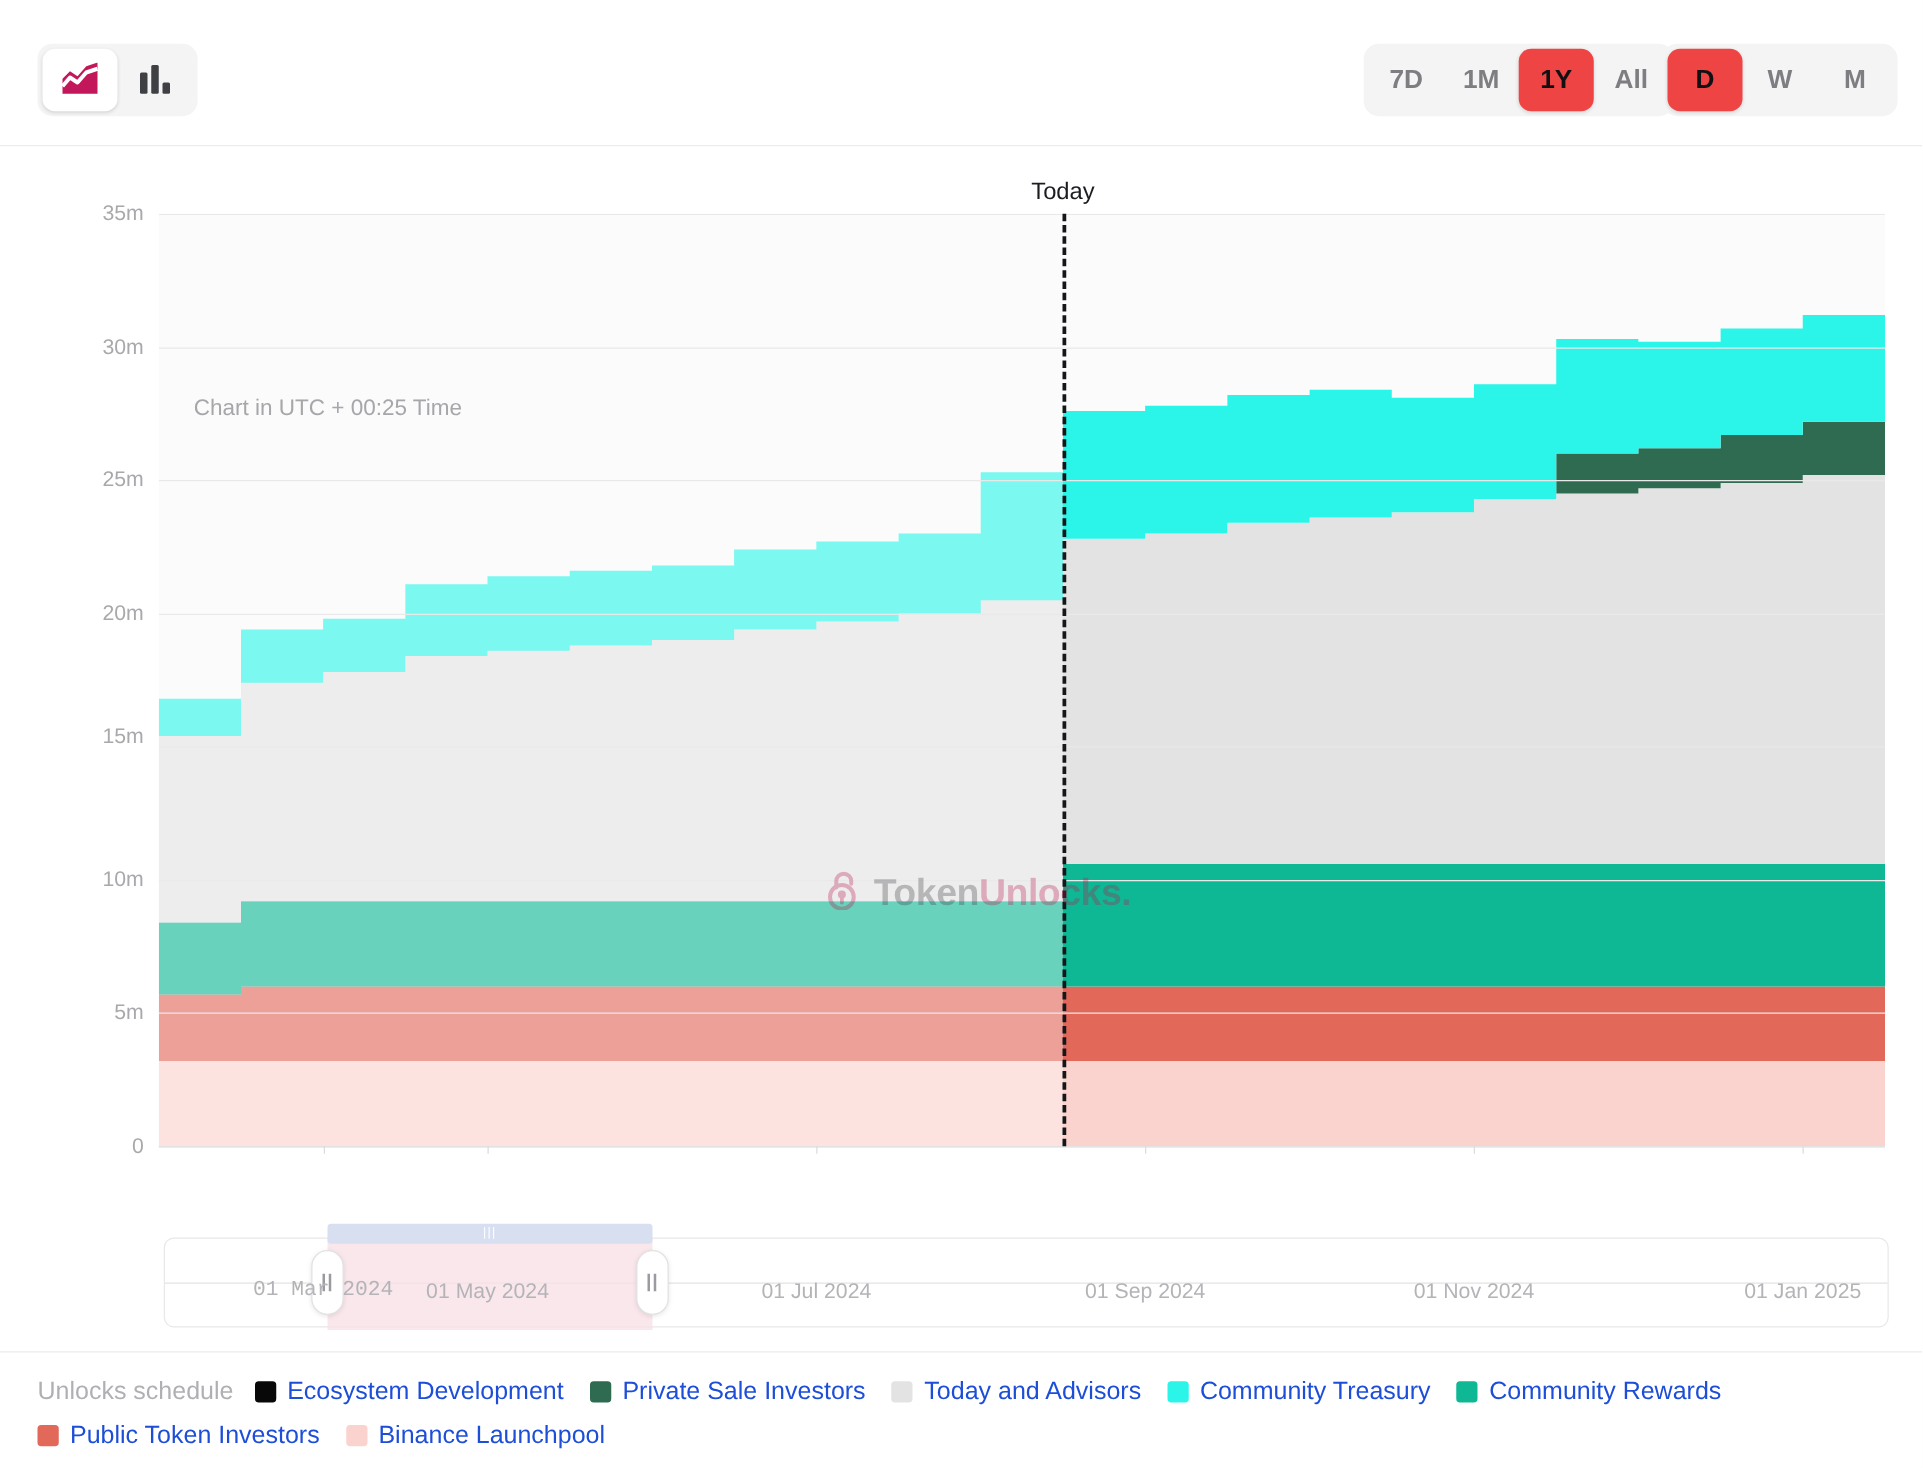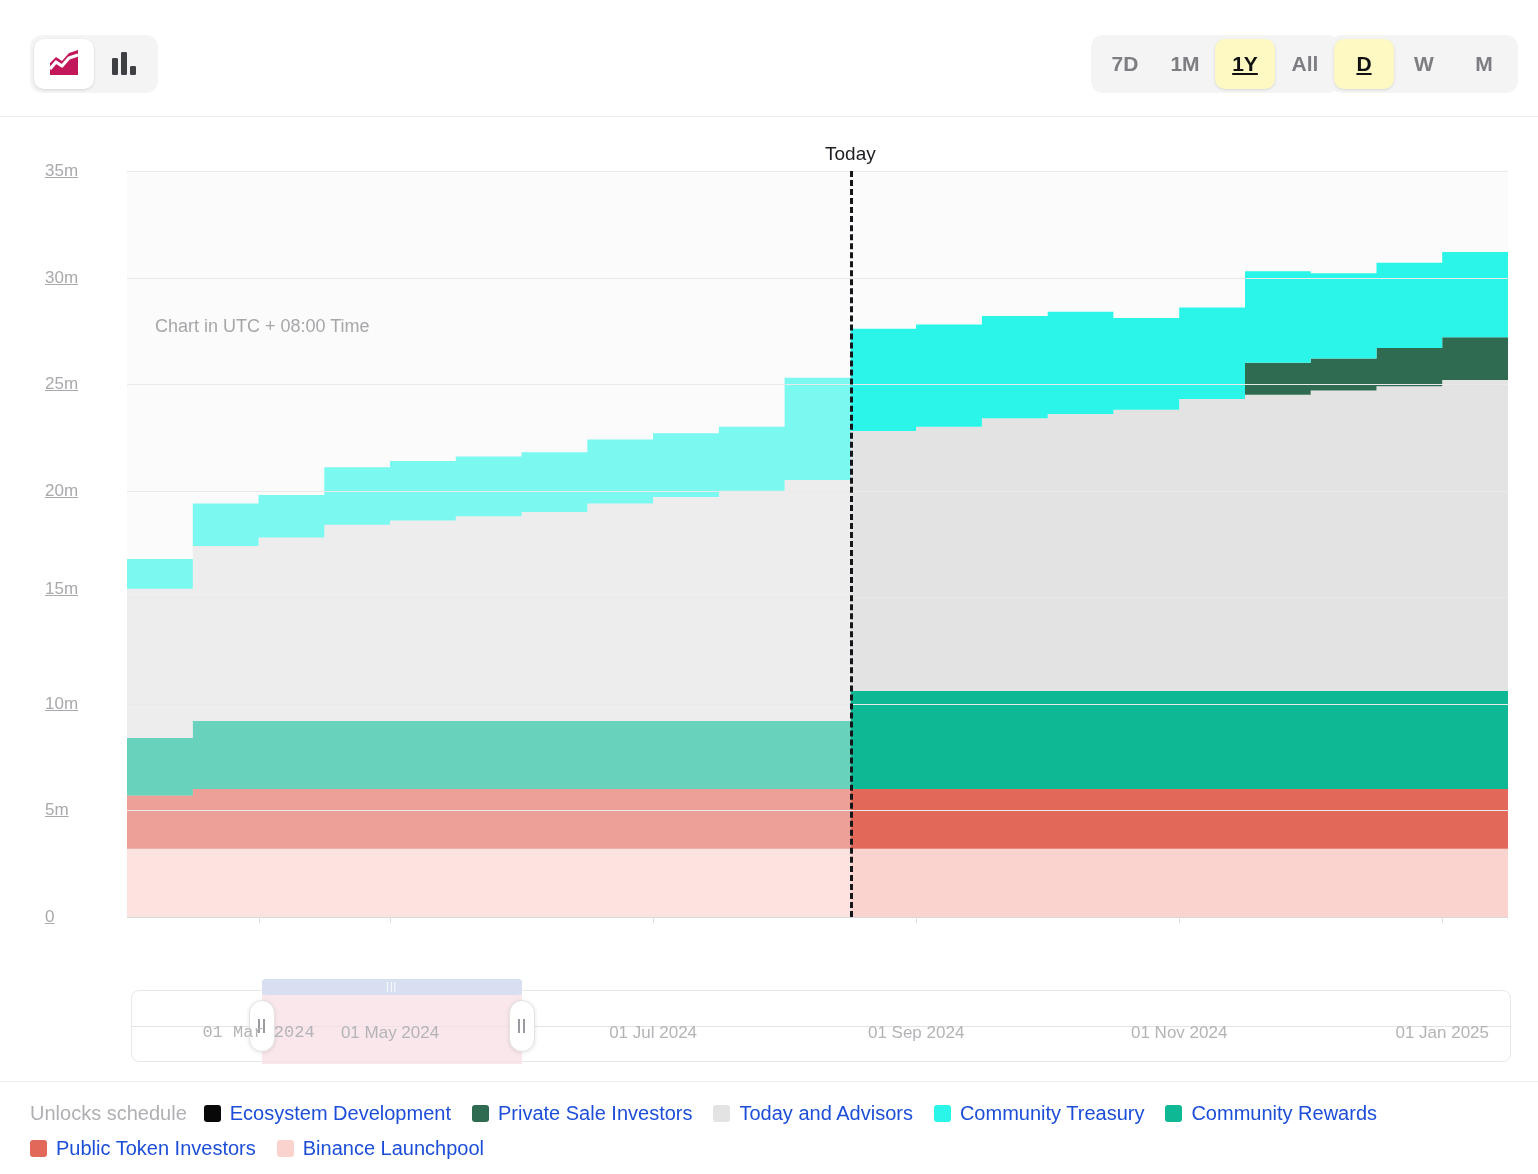--- a/index.html
+++ b/index.html
@@ -49,7 +49,7 @@
     display: flex; align-items: center; justify-content: center;
     cursor: pointer;
   }
-  .seg-btn.active { background: #fef9c3; color: #111114; box-shadow: 0 1px 3px rgba(0,0,0,0.12); text-decoration: underline; }
+  .seg-btn.active { background: #ef4444; color: #111114; box-shadow: 0 1px 3px rgba(0,0,0,0.12); }
 
   
   .chart-wrap { position: absolute; left: 0; top: 121px; width: 1538px; height: 960px; }

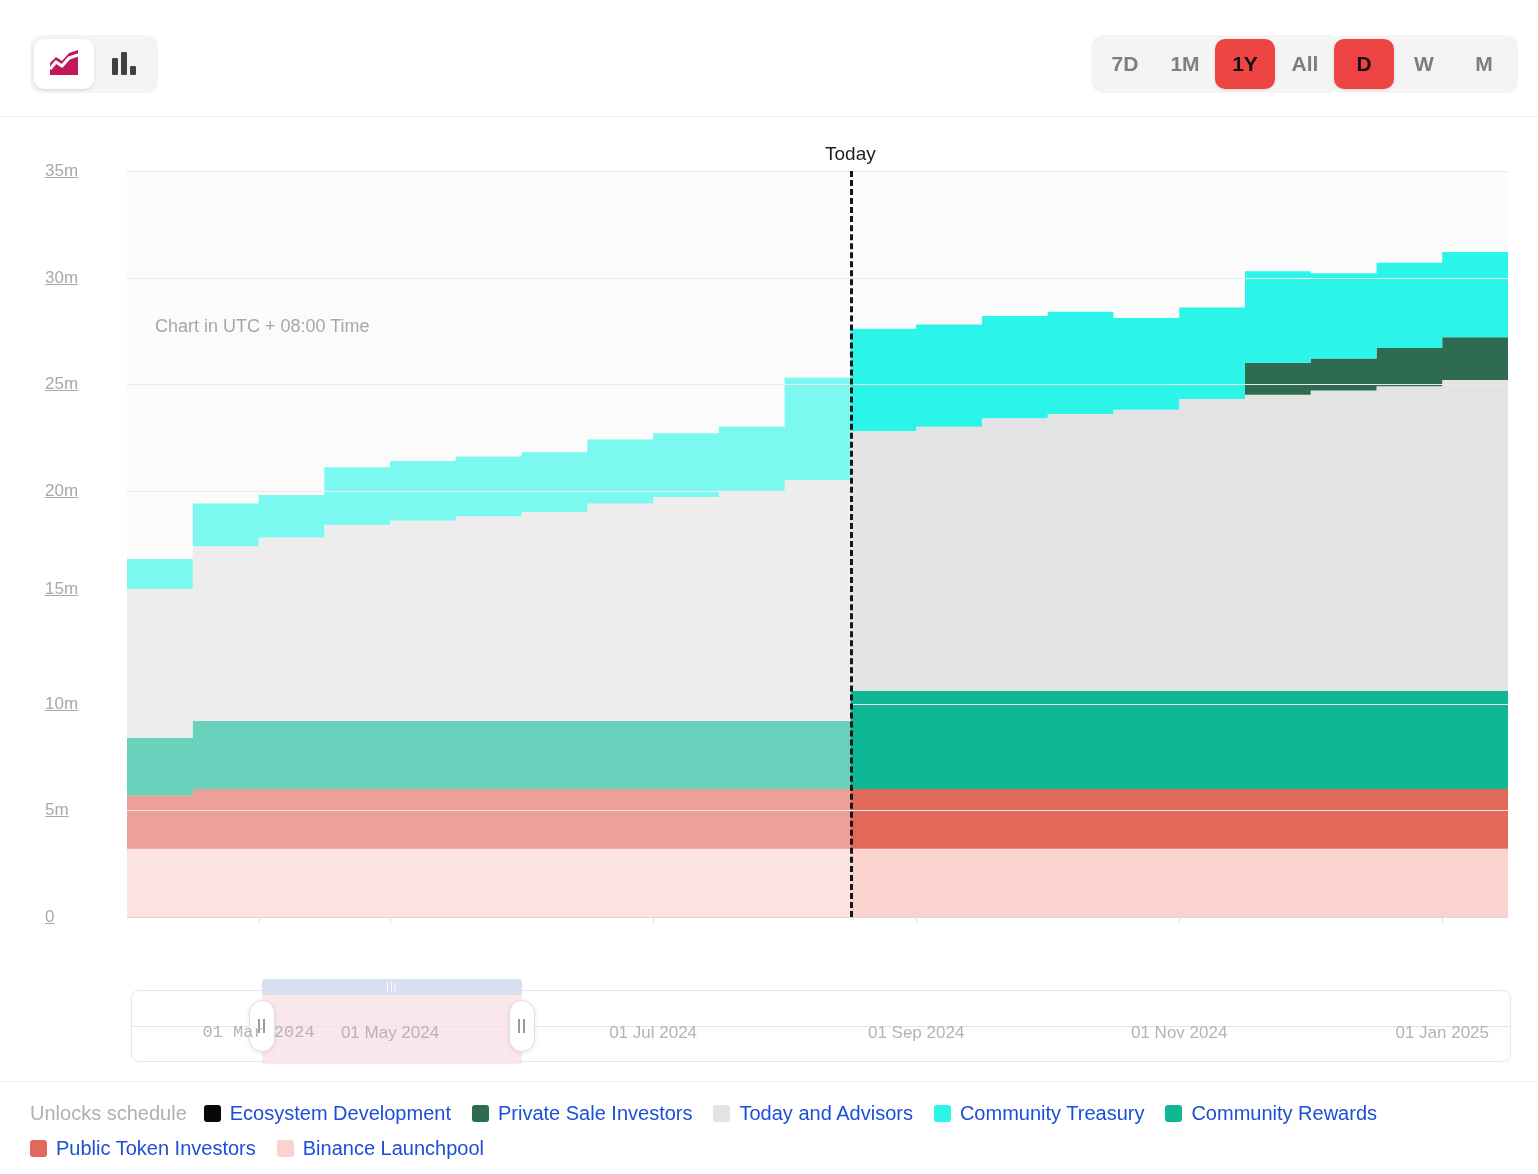--- a/index.html
+++ b/index.html
@@ -64,9 +64,9 @@
   .axis-baseline { position:absolute; left:127px; top:796px; width:1381px; height:1px; background:#d9d9d9; }
 
   .ylabel {
-    position: absolute; right: 1423px; width: 70px; text-align: left;
+    position: absolute; right: 1423px; width: 70px; text-align: right;
     font-size: 17px; color: #a9a9ad; font-family: "Liberation Sans", sans-serif;
-    transform: translateY(-50%); white-space: nowrap; text-decoration: underline;
+    transform: translateY(-50%); white-space: nowrap;
   }
   .xlabel {
     position: absolute; top: 902px;

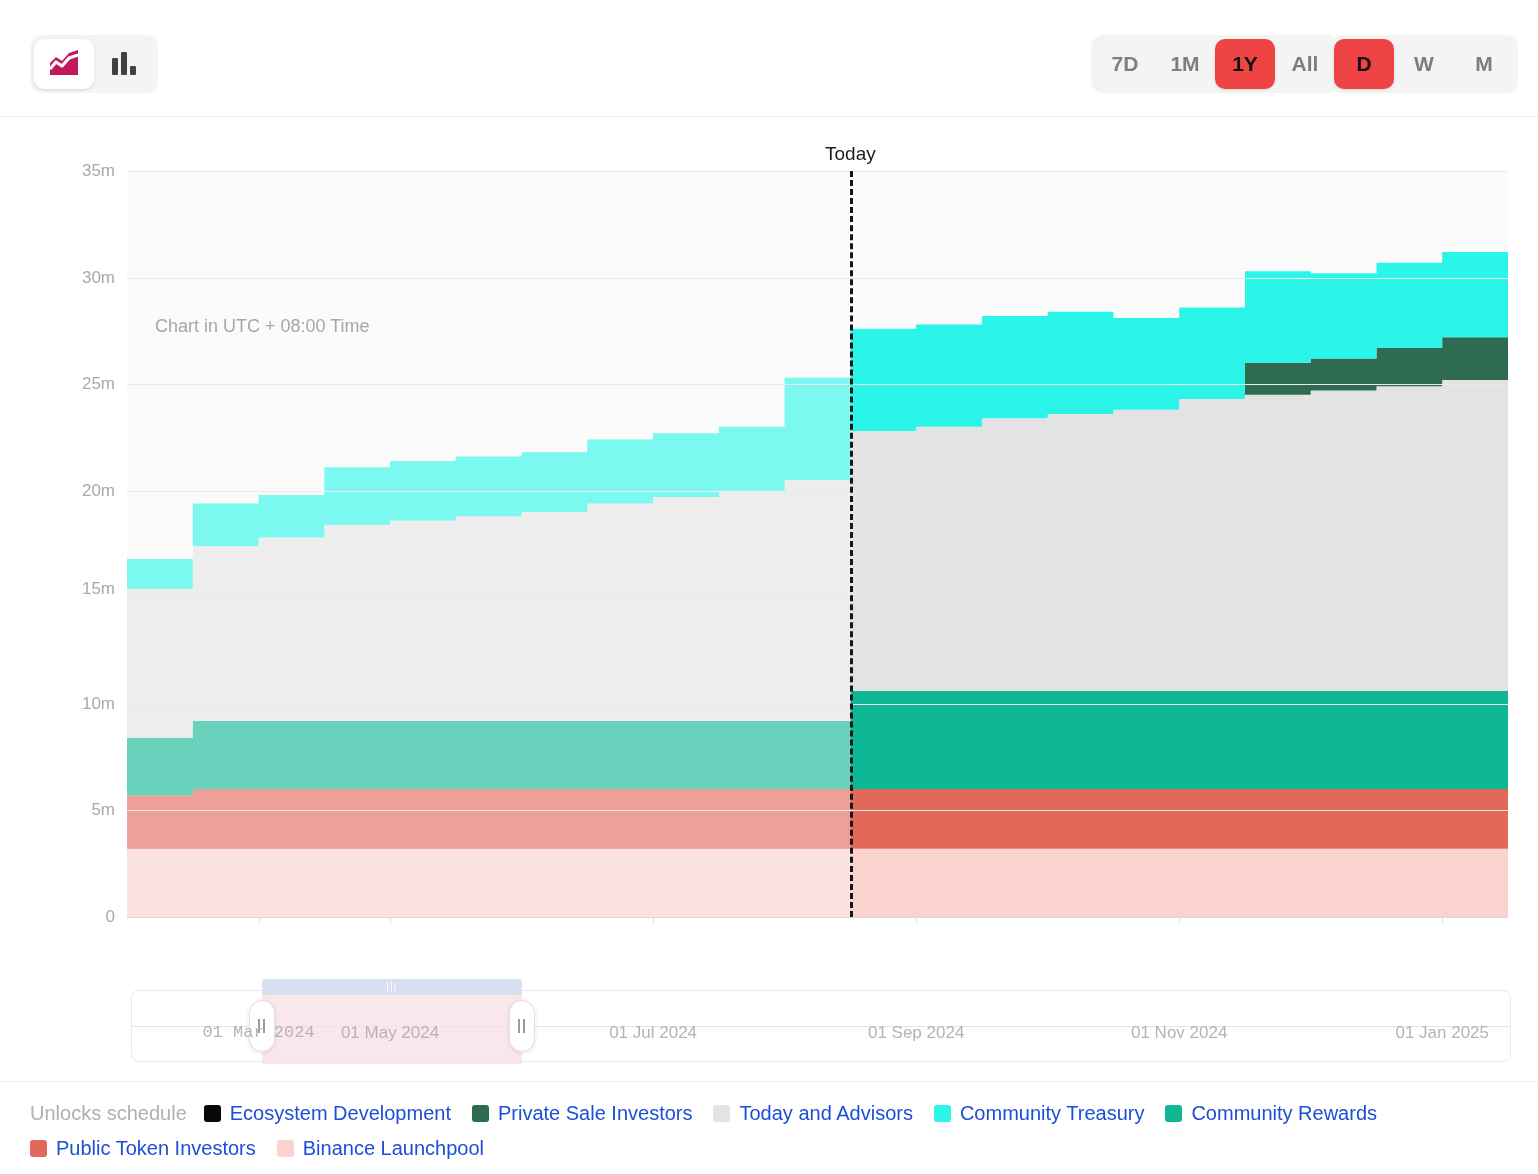--- a/index.html
+++ b/index.html
@@ -220,7 +220,7 @@
     </div>
     <div class="axis-baseline"></div>
 
-    <div class="utc-note">Chart in UTC + 08:00 Time</div>
+    <div class="utc-note">Chart in UTC + 00:25 Time</div>
 
     <div class="today-line" id="today-line" style="left: 850.381px;"></div>
     <div class="today-label" id="today-label" style="left: 850.381px;">Today</div>

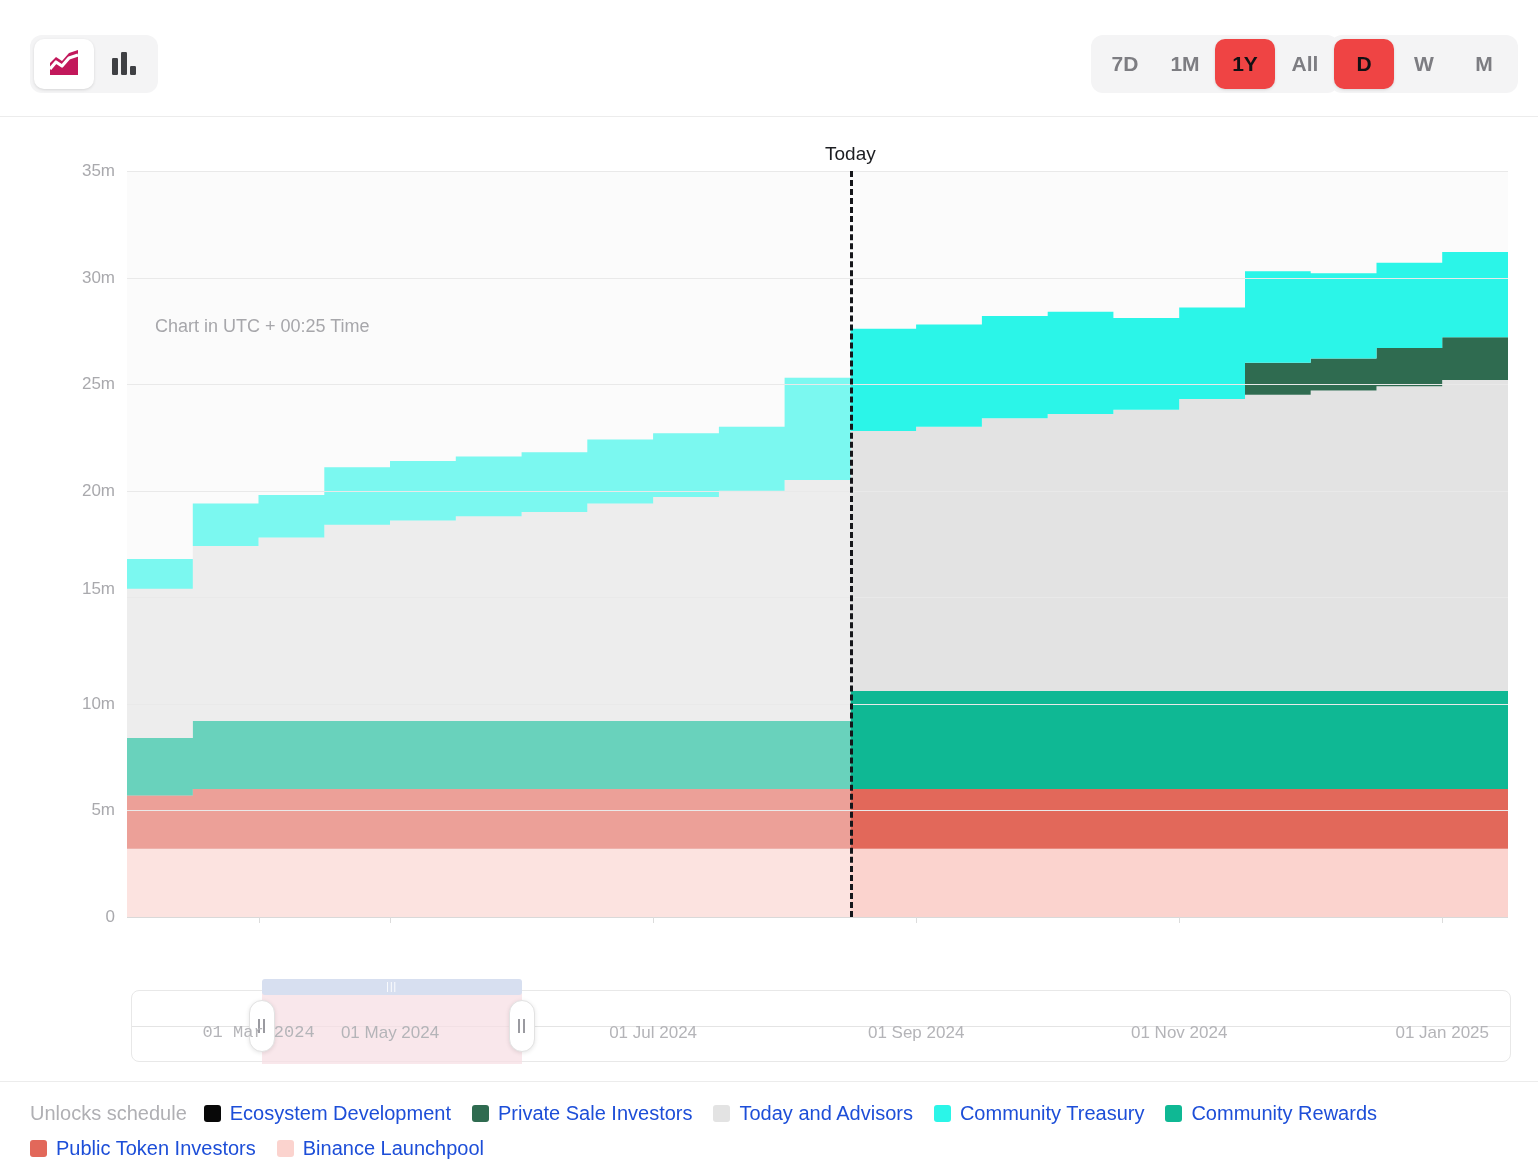--- a/index.html
+++ b/index.html
@@ -225,6 +225,19 @@
     <div class="today-line" id="today-line" style="left: 850.381px;"></div>
     <div class="today-label" id="today-label" style="left: 850.381px;">Today</div>
 
+    <div class="watermark">
+      <span>
+        <svg width="30" height="32" viewBox="0 0 30 32" aria-hidden="true">
+          <path d="M9 14 V9 a6 6 0 0 1 12 0 v2" stroke="#b8144a" stroke-width="3.2" fill="none" stroke-linecap="round"></path>
+          <circle cx="13.5" cy="21.5" r="9.5" fill="none" stroke="#b8144a" stroke-width="3.2"></circle>
+          <circle cx="13.5" cy="19.5" r="3.2" fill="#b8144a"></circle>
+          <rect x="12" y="21" width="3" height="6.5" rx="1.4" fill="#b8144a"></rect>
+        </svg>
+      </span>
+      <span class="wm-text">
+        <span class="wm-a">Token</span><span class="wm-b">Unlocks.</span>
+      </span>
+    </div>
 
     <div class="slider">
       <div class="slider-midline"></div>

